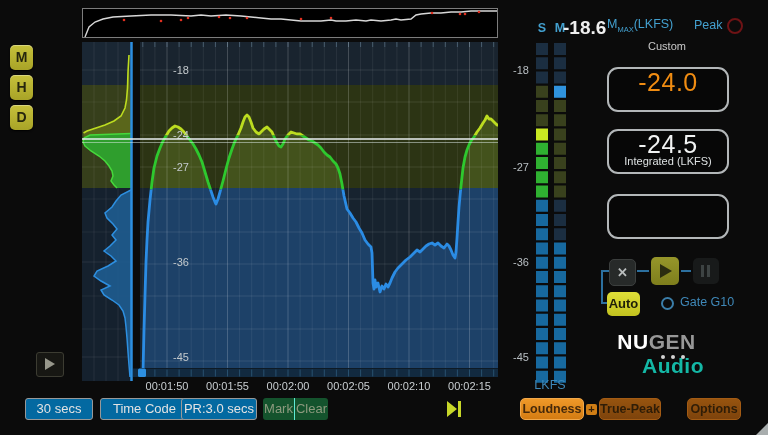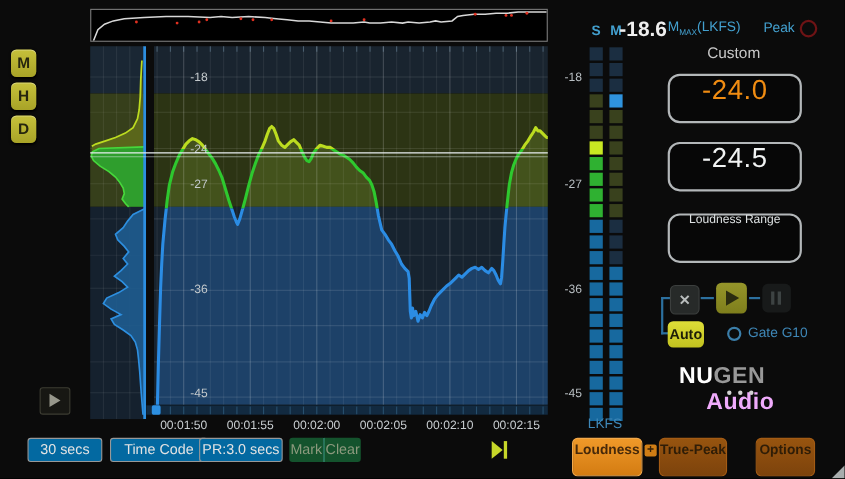--- a/index.html
+++ b/index.html
@@ -26,7 +26,7 @@
   .mmax sub{font-size:7.5px;vertical-align:-4px;}
   .peaklab{left:694px;top:18px;font-size:12.5px;}
   .peakled{left:727px;top:18px;width:12px;height:12px;border:2px solid #6e1315;border-radius:50%;}
-  .custom{left:607px;top:40px;width:120px;text-align:center;color:#c9c9c9;font-size:14px;}
+  .custom{left:607px;top:40px;width:120px;text-align:center;color:#c9c9c9;font-size:11px;}
   
   .rbox{left:607px;width:118px;height:41px;border:2px solid #b3b7b9;border-radius:11px;background:#070707;
         text-align:center;}

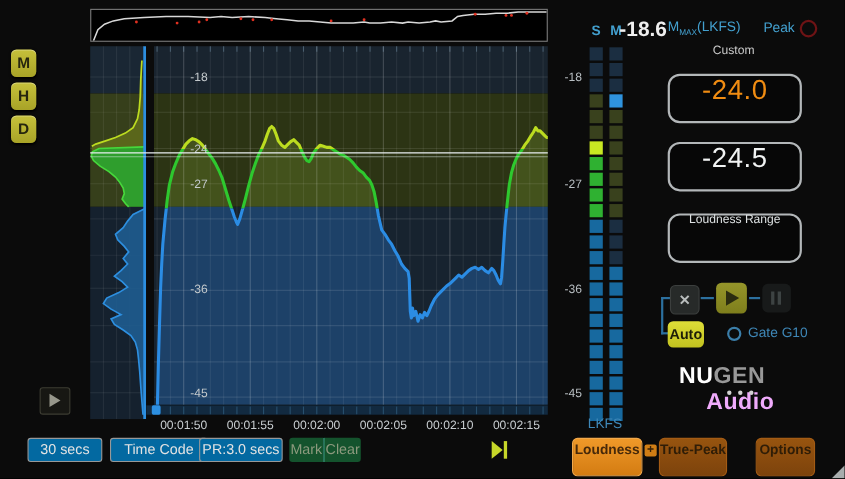--- a/index.html
+++ b/index.html
@@ -354,6 +354,7 @@
   </div>
   <div class="abs rbox" style="top:129px">
     <div class="val">-24.5</div>
+    <div class="lab">Integrated (LKFS)</div>
   </div>
   <div class="abs rbox" style="top:194px">
     <div class="lab">Loudness Range</div>

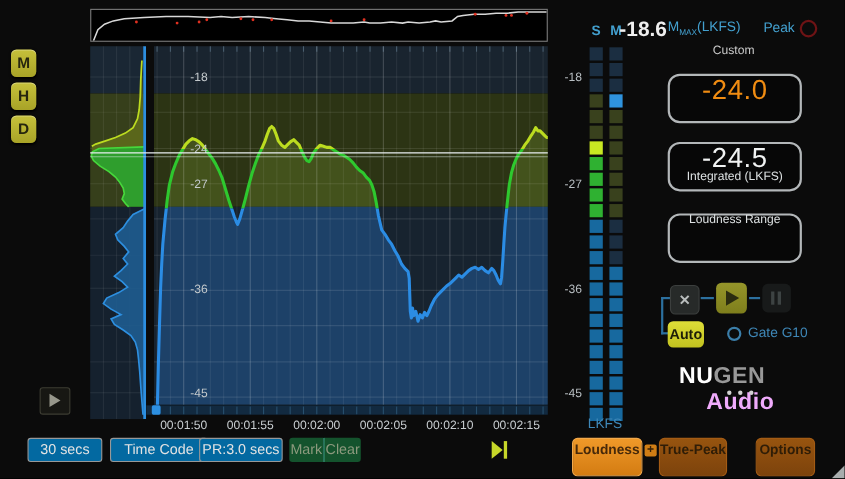--- a/index.html
+++ b/index.html
@@ -357,7 +357,6 @@
     <div class="lab">Integrated (LKFS)</div>
   </div>
   <div class="abs rbox" style="top:194px">
-    <div class="lab">Loudness Range</div>
   </div>
 
   <div class="abs conn" style="left:601px;top:270px;width:9px;height:2px"></div>

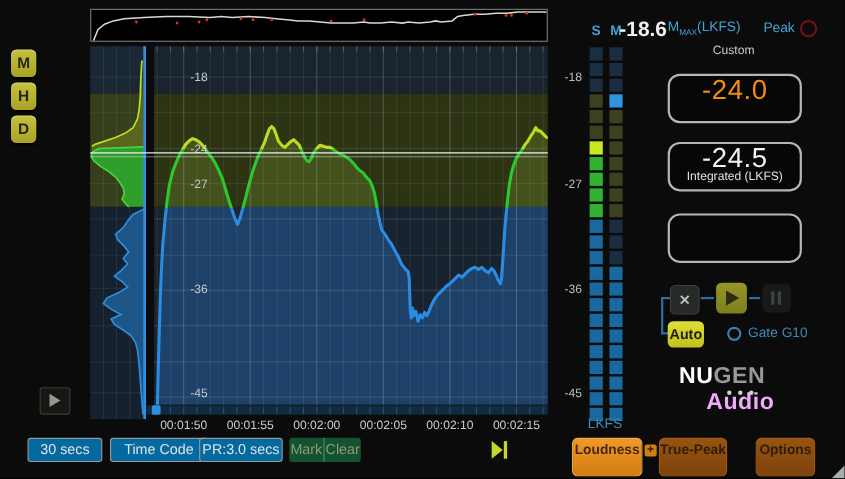--- a/index.html
+++ b/index.html
@@ -50,7 +50,7 @@
   .gate{left:680px;top:295px;font-size:12.5px;color:#3f88b8;}
   
   .brand{left:600px;top:330px;width:146px;text-align:center;font-size:21px;font-weight:bold;letter-spacing:.5px;}
-  .brand .n1{color:#ffffff;}.brand .n2{color:#989898;}.brand .n3{color:#f0abfc;padding-left:33px;}
+  .brand .n1{color:#ffffff;}.brand .n2{color:#989898;}.brand .n3{color:#14b8a6;padding-left:33px;}
   .dots{left:600px;top:355px;width:146px;text-align:center;}
   .dots i{display:inline-block;width:4px;height:4px;border-radius:50%;background:#d2d2d2;margin:0 3px;vertical-align:top;}
   .product{left:600px;top:364px;width:146px;text-align:center;color:#d9d9d9;font-size:14px;}

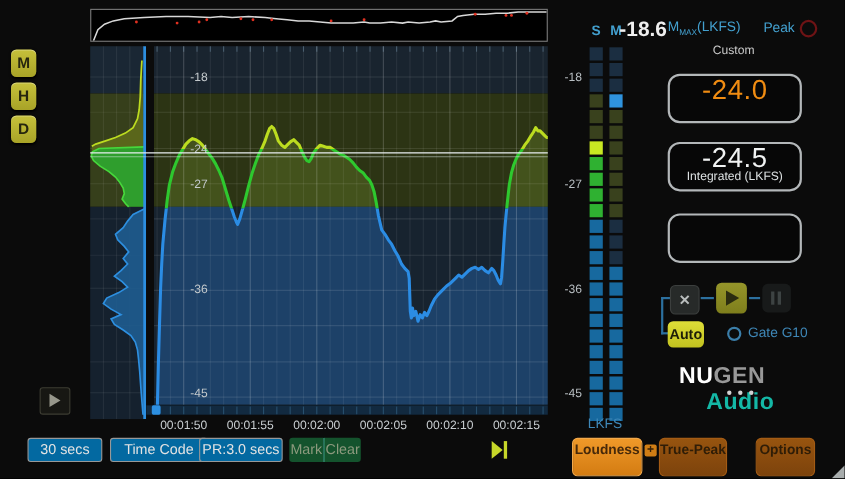--- a/index.html
+++ b/index.html
@@ -65,7 +65,7 @@
   .skip .tri{position:absolute;left:0;top:0;width:0;height:0;border-left:10px solid #c7d729;
         border-top:8px solid transparent;border-bottom:8px solid transparent;}
   .skip .bar{position:absolute;left:11px;top:0;width:3px;height:16px;background:#c7d729;}
-  .obtn{top:398px;height:35px;box-sizing:border-box;border-radius:5px;font-size:12.5px;font-weight:bold;
+  .obtn{top:398px;height:22px;box-sizing:border-box;border-radius:5px;font-size:12.5px;font-weight:bold;
         text-align:center;line-height:20px;}
   .loud{left:520px;width:64px;background:linear-gradient(#ef9929,#d47c12);border:1px solid #f2a84a;color:#46290a;}
   .plus{left:586px;top:404px;width:11px;height:11px;background:#cf7d15;border-radius:2px;color:#3a2206;

